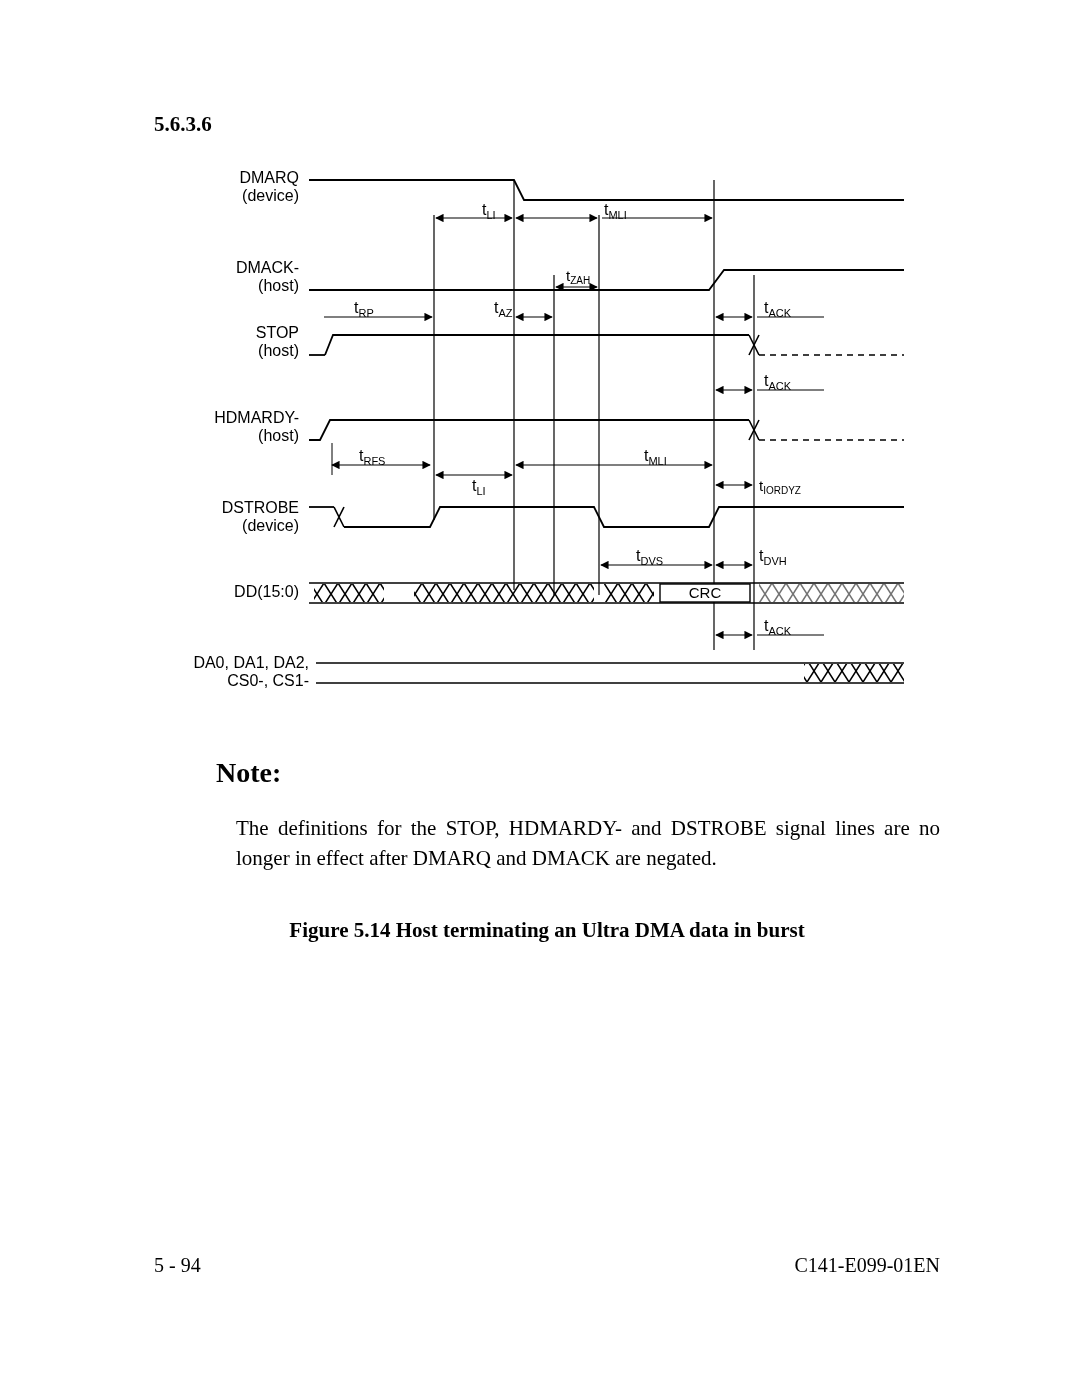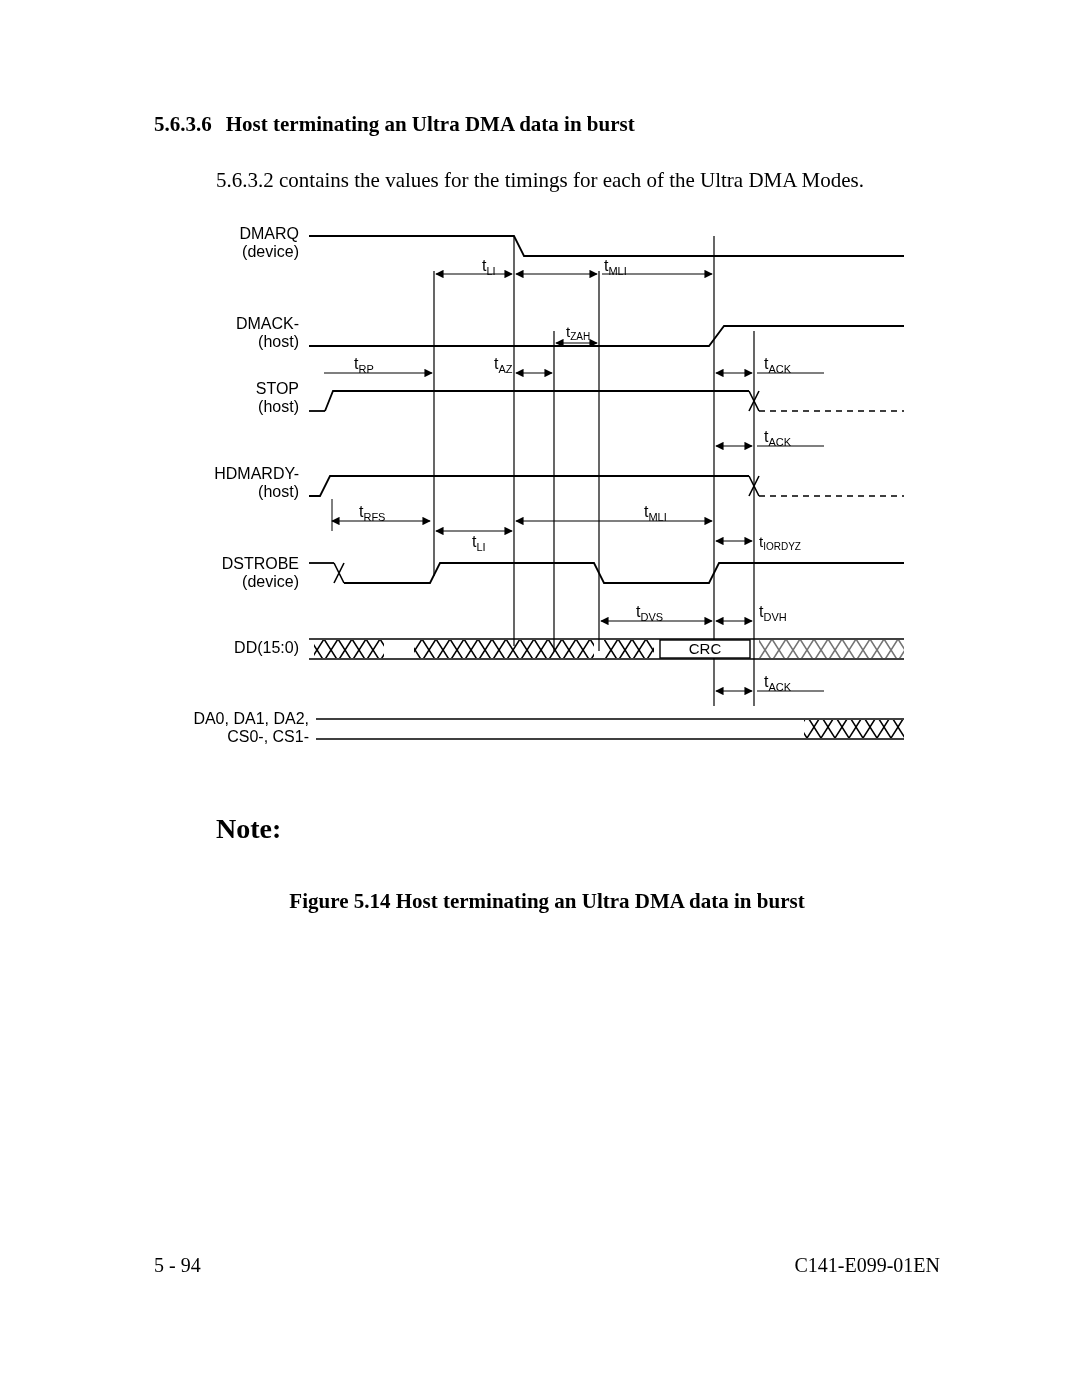--- a/index.html
+++ b/index.html
@@ -78,7 +78,6 @@
 
   <h3 class="section-heading">
     <span>5.6.3.6</span>
-    <span>Host terminating an Ultra DMA data in burst</span>
   </h3>
 
   <p class="body-text">5.6.3.2 contains the values for the timings for each of the Ultra DMA Modes.</p>

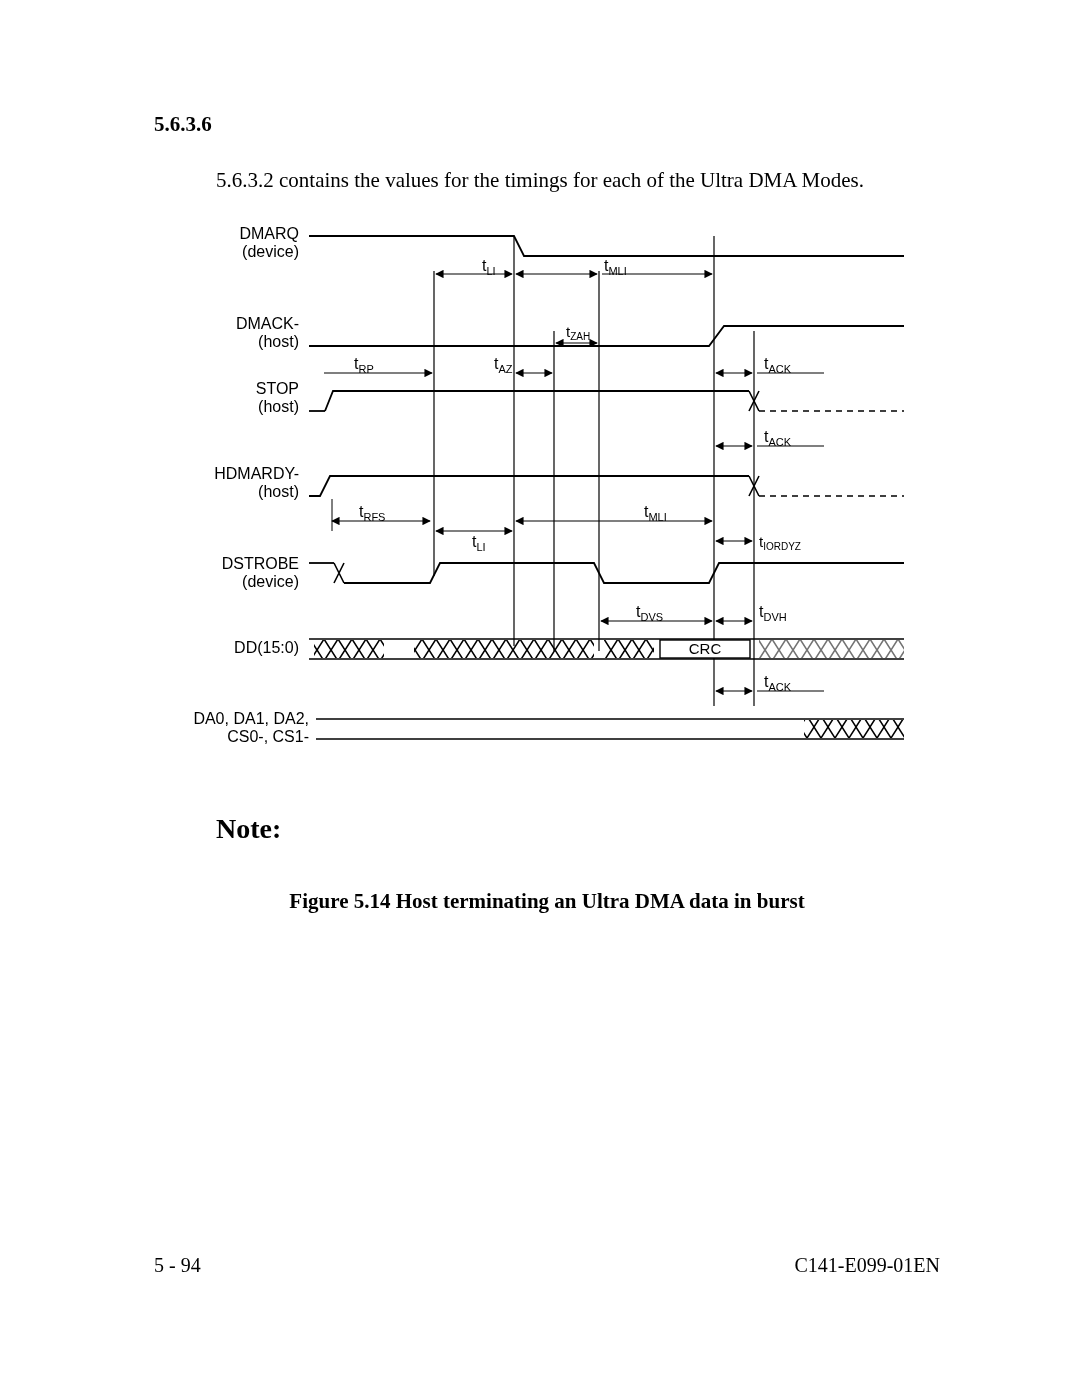--- a/index.html
+++ b/index.html
@@ -80,7 +80,6 @@
     <span>5.6.3.6</span>
   </h3>
 
-  <p class="body-text">5.6.3.2 contains the values for the timings for each of the Ultra DMA Modes.</p>
 
   <svg class="diagram" width="720" height="560" viewBox="0 0 720 560">
     <defs>

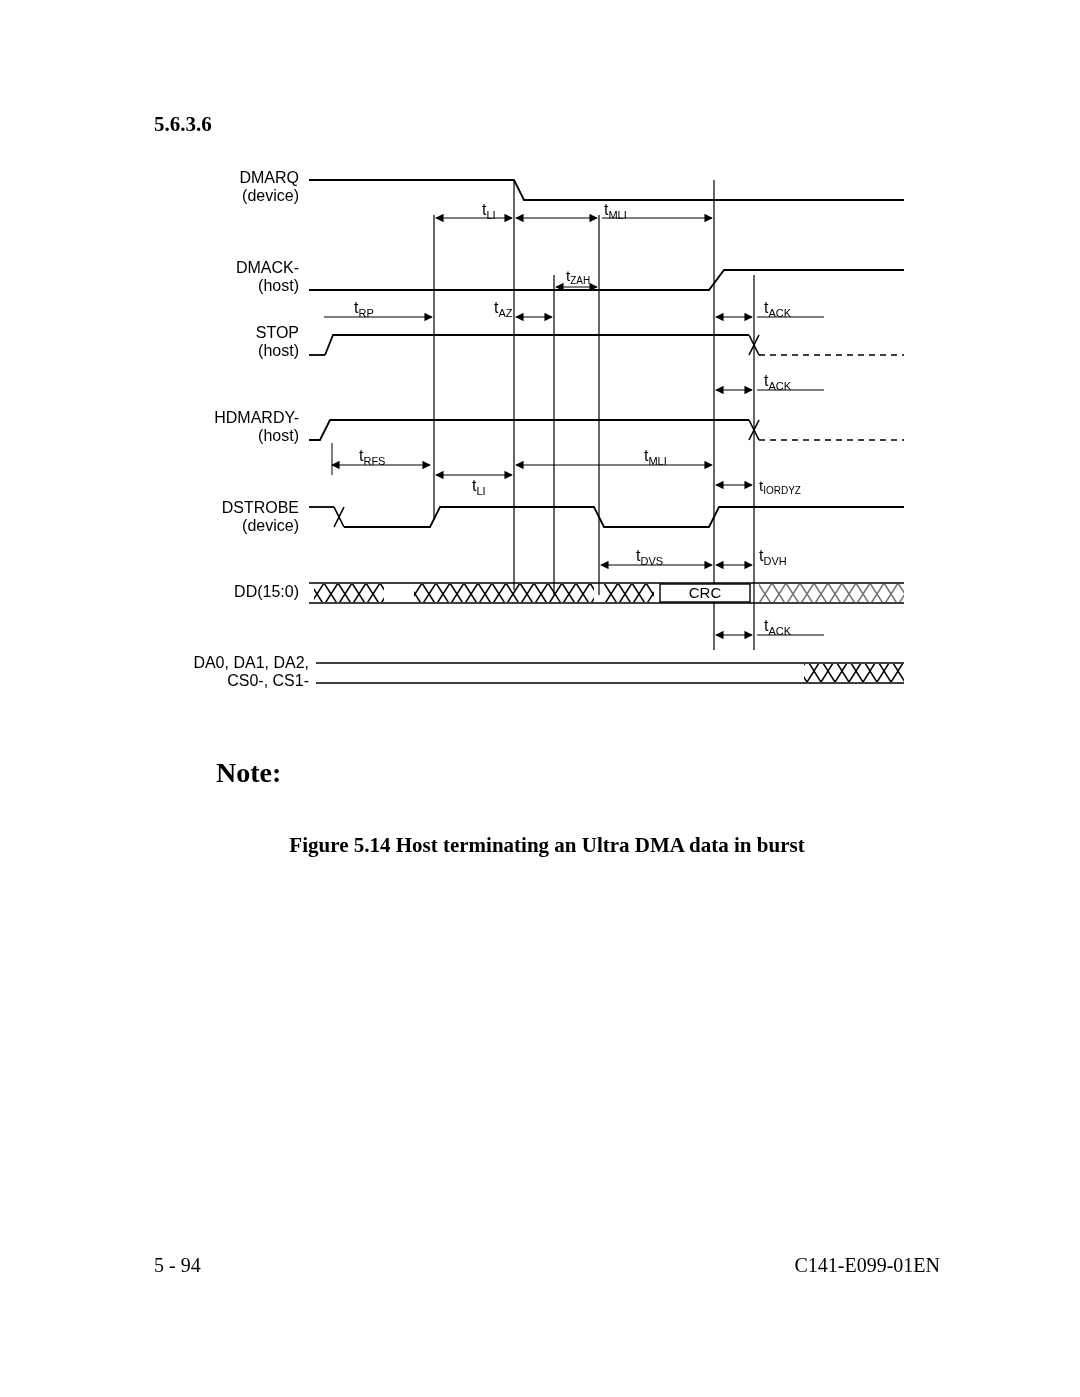--- a/index.html
+++ b/index.html
@@ -208,6 +208,7 @@
 
   <div class="note-block">
     <div class="note-label">Note:</div>
+    <div class="note-body">The definitions for the STOP, HDMARDY- and DSTROBE signal lines are no longer in effect after DMARQ and DMACK are negated.</div>
   </div>
 
   <div class="figure-caption">Figure 5.14  Host terminating an Ultra DMA data in burst</div>

